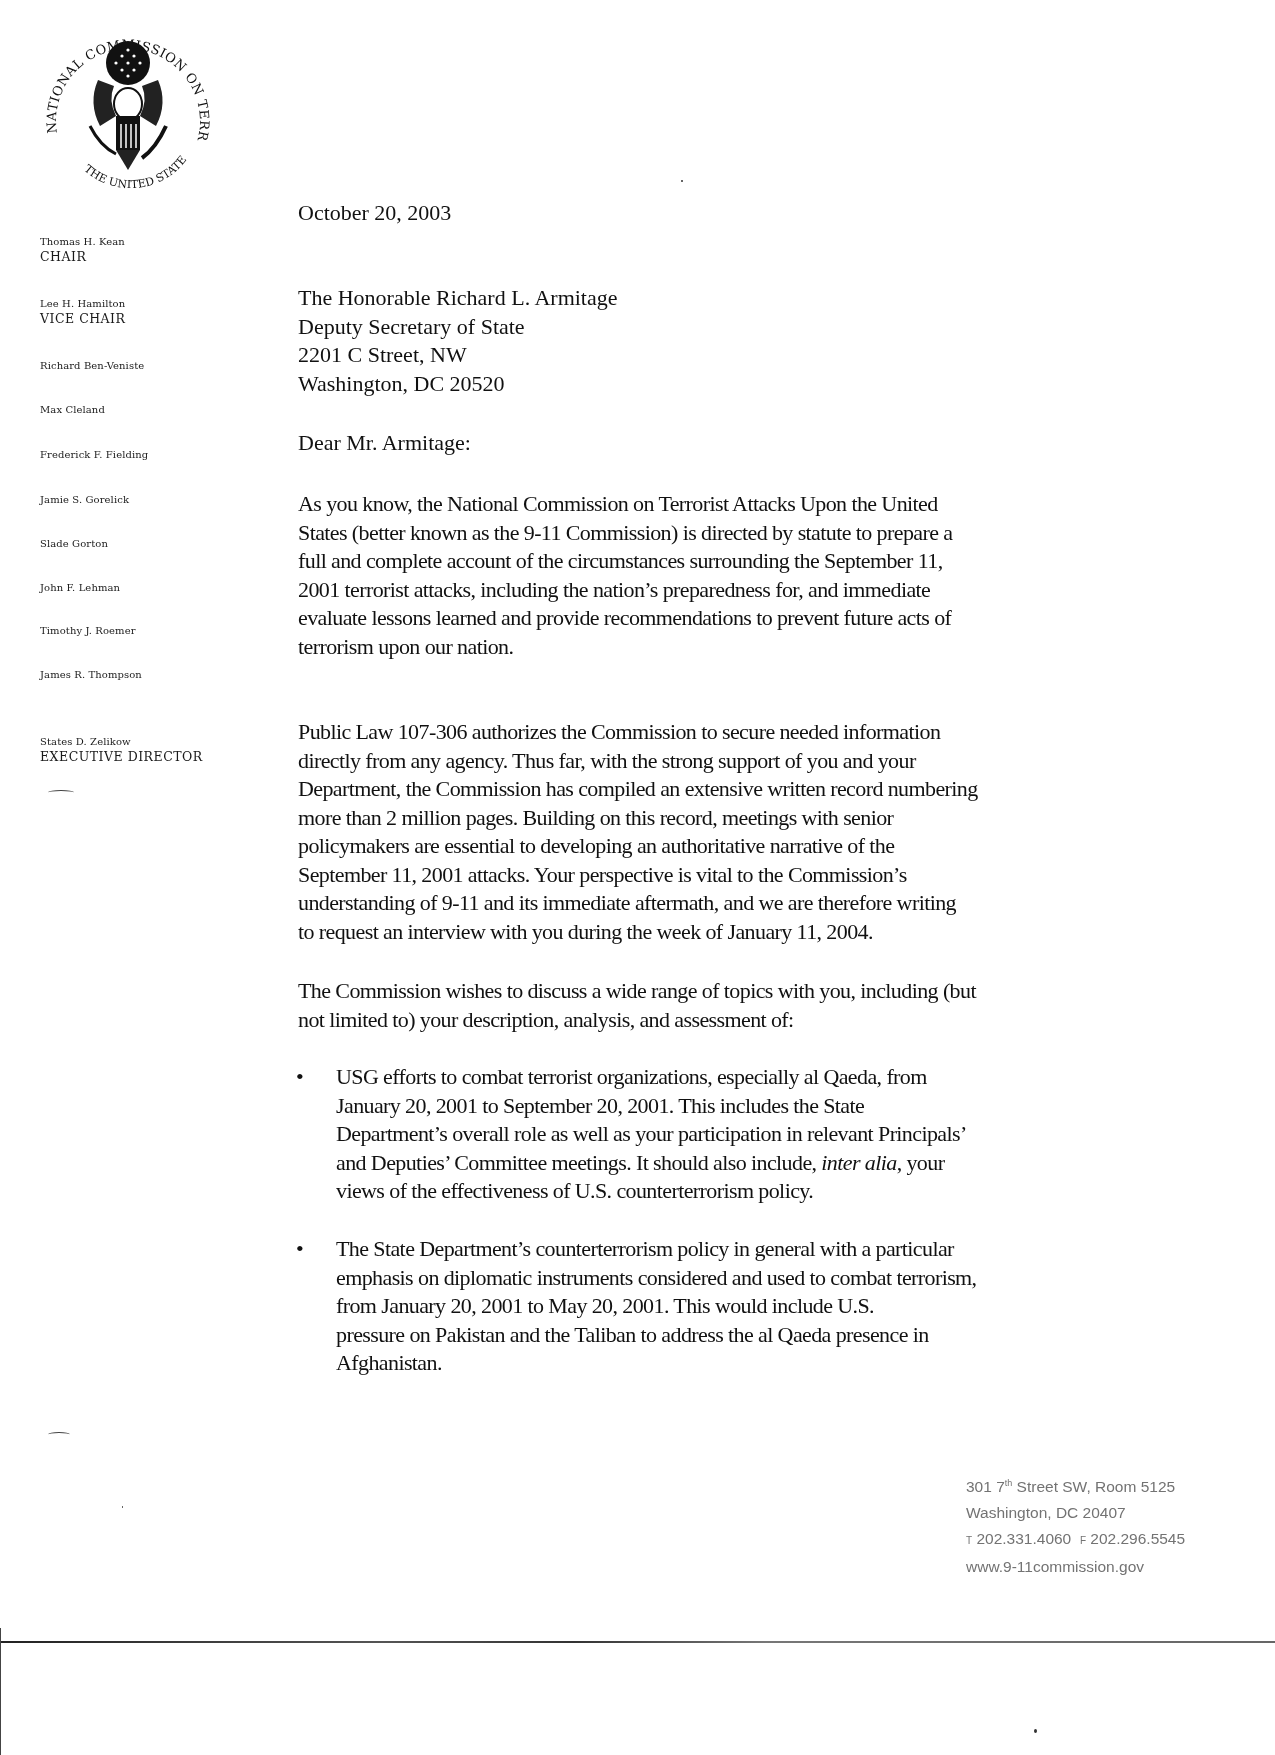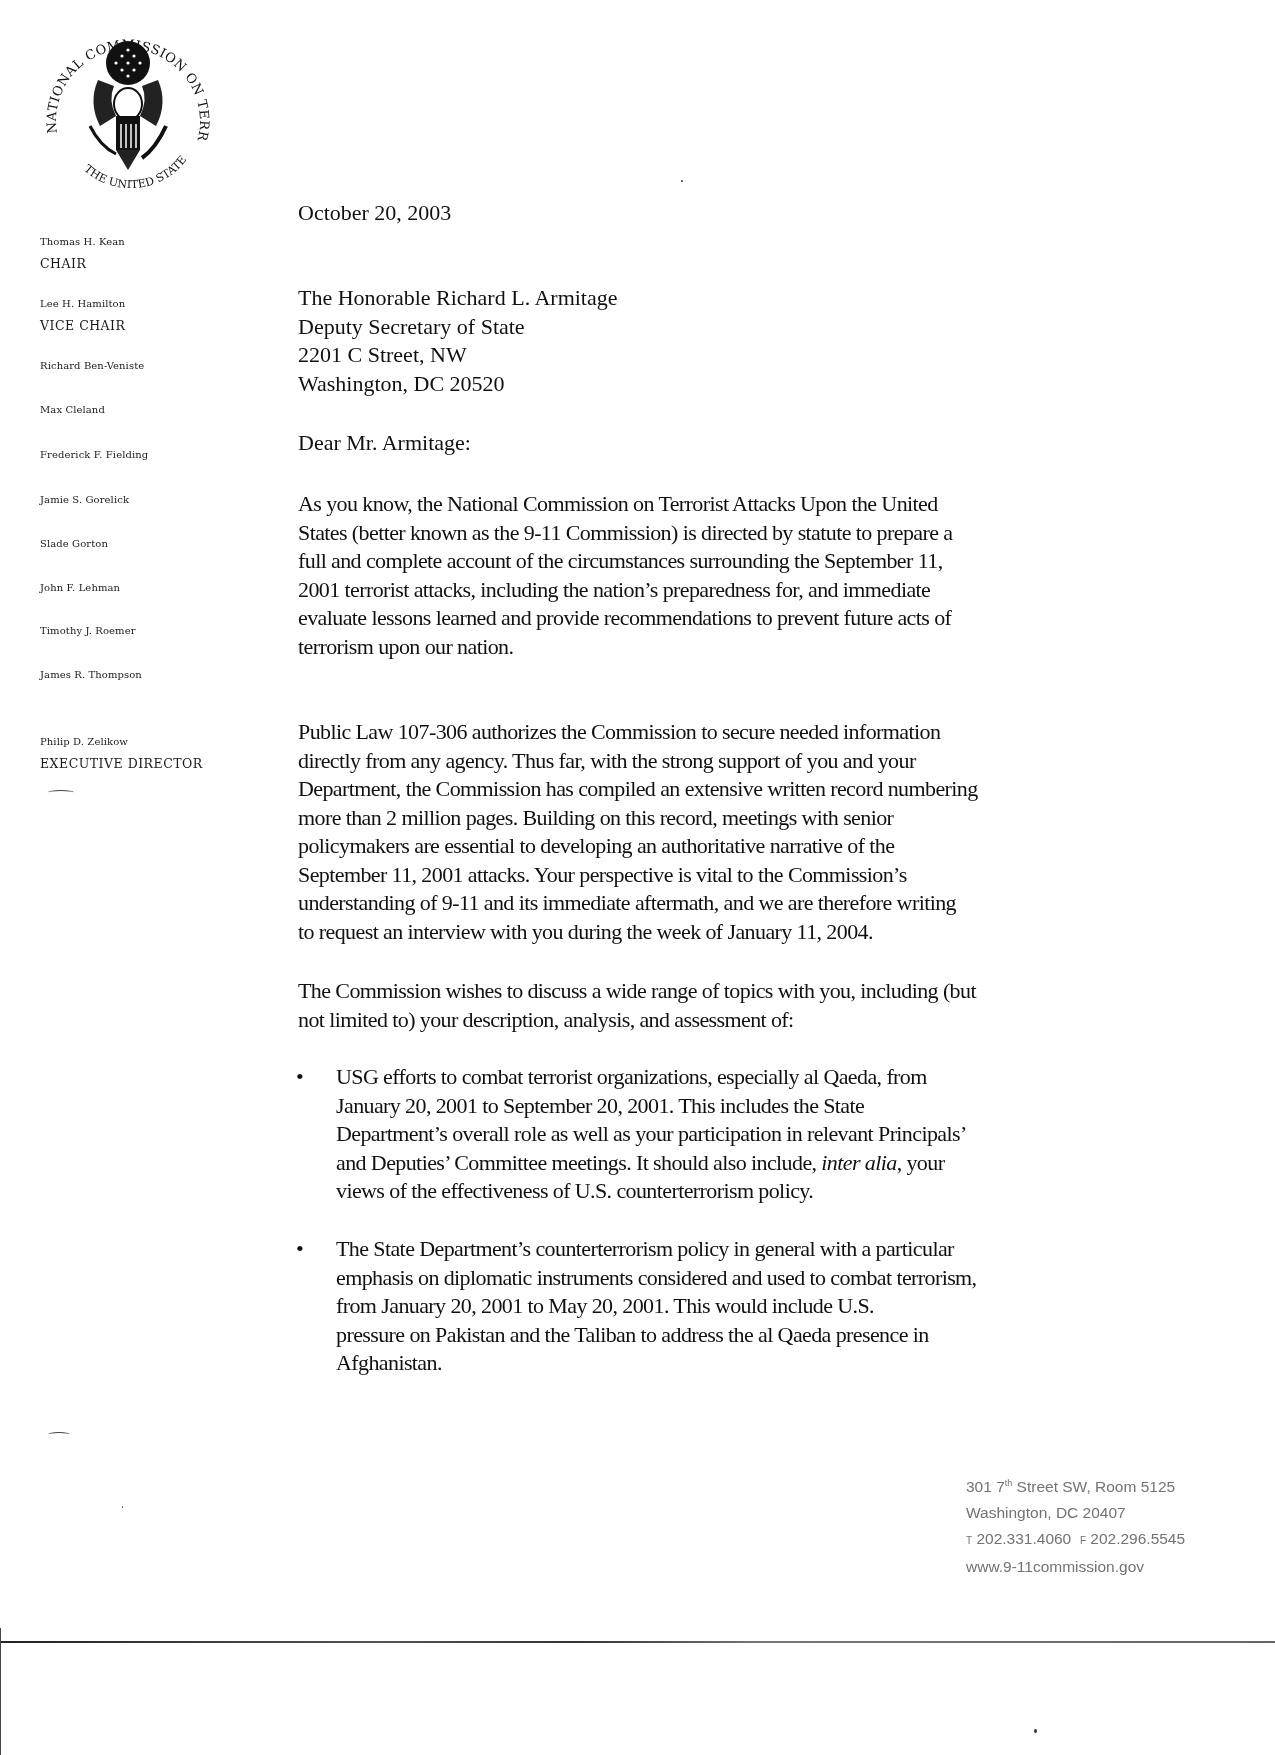--- a/index.html
+++ b/index.html
@@ -11,7 +11,7 @@
   .sidebar { position: absolute; left: 40px; top: 236px; width: 200px; font-family: "DejaVu Serif", serif; color: #1a1a1a; }
   .member { position: absolute; left: 0; }
   .member .name { font-size: 10px; letter-spacing: 0.1px; white-space: nowrap; }
-  .member .title { font-size: 12.5px; letter-spacing: 0.5px; margin-top: 9px; white-space: nowrap; }
+  .member .title { font-size: 12.5px; letter-spacing: 0.5px; margin-top: 2px; white-space: nowrap; }
   .mark { position: absolute; border-top: 1px solid #444; border-radius: 50% 50% 0 0; height: 4px; }
 
   .letter { position: absolute; left: 298px; top: 0; width: 880px; font-size: 22px; line-height: 28.5px; }

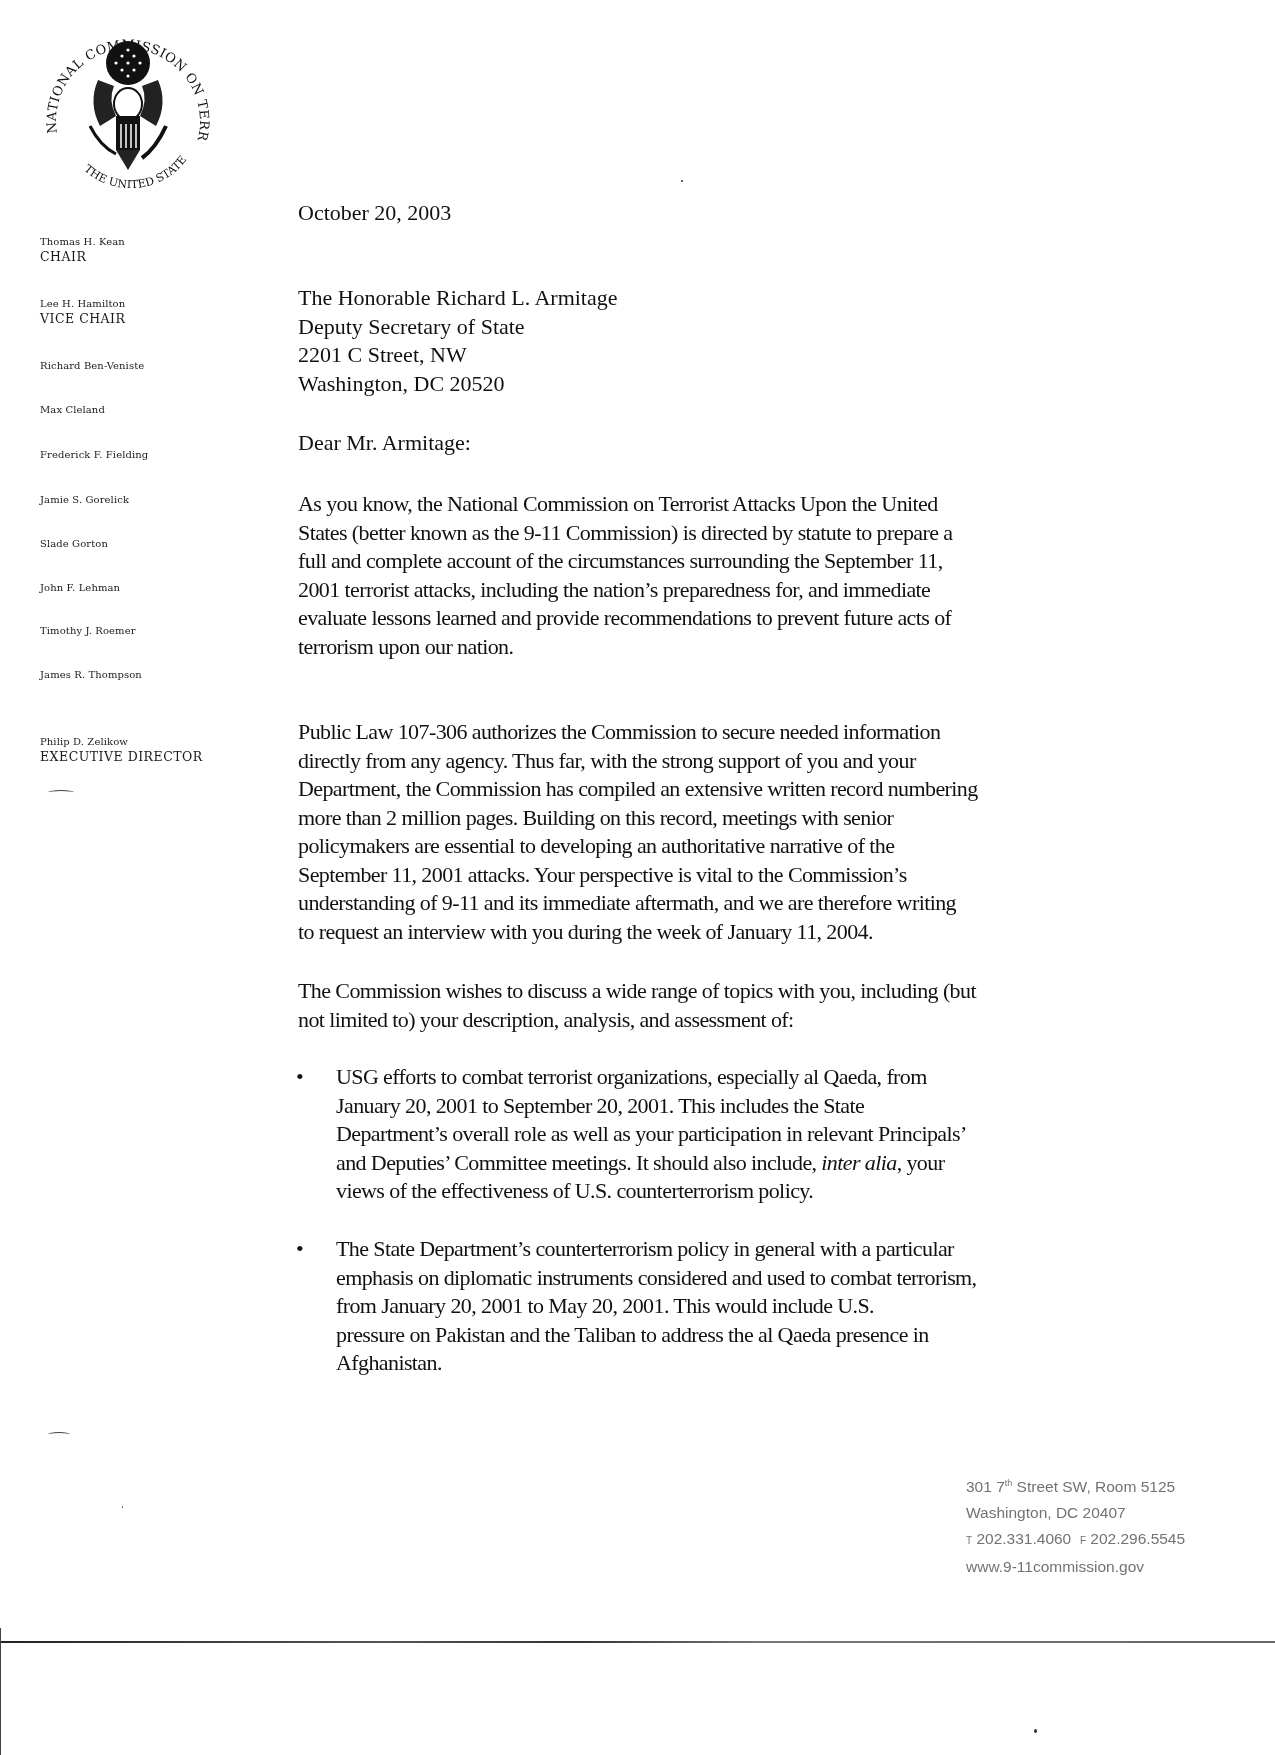--- a/index.html
+++ b/index.html
@@ -108,7 +108,7 @@
     <div class="name">James R. Thompson</div>
   </div>
   <div class="member" style="top:500px">
-    <div class="name">Philip D. Zelikow</div>
+    <div class="name">States D. Zelikow</div>
     <div class="title">EXECUTIVE DIRECTOR</div>
   </div>
 </div>

